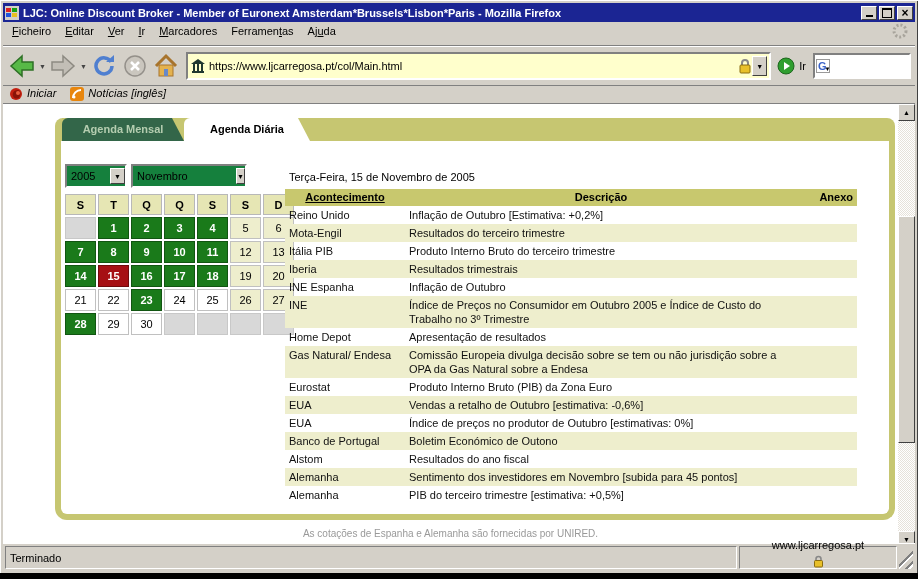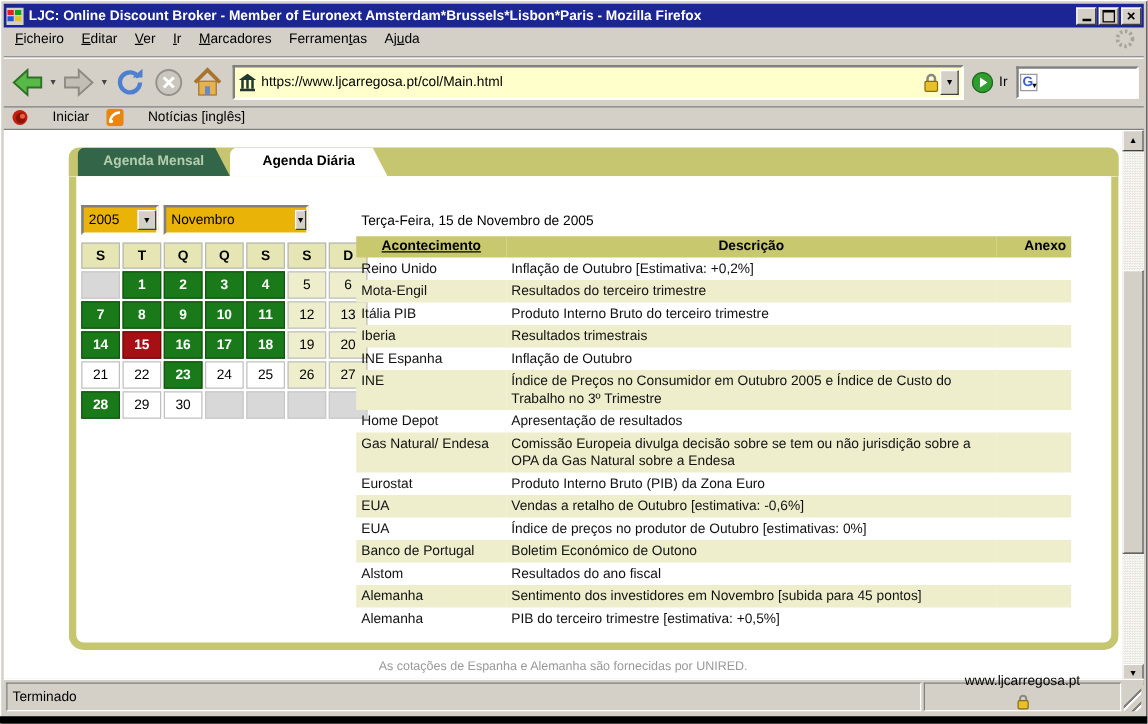--- a/index.html
+++ b/index.html
@@ -50,7 +50,7 @@
   .bookmarksbar{position:absolute;top:85px;left:3px;right:3px;height:18px;display:flex;
                 align-items:center;font-size:11px;gap:14px;padding-left:6px;
                 border-bottom:1px solid #808080;}
-  .bm-item{display:flex;align-items:center;gap:19px;}
+  .bm-item{display:flex;align-items:flex-start;gap:4px;font-style:italic;}
   
   .viewport{position:absolute;top:104px;left:3px;right:3px;bottom:31px;background:#fff;overflow:hidden;}
   

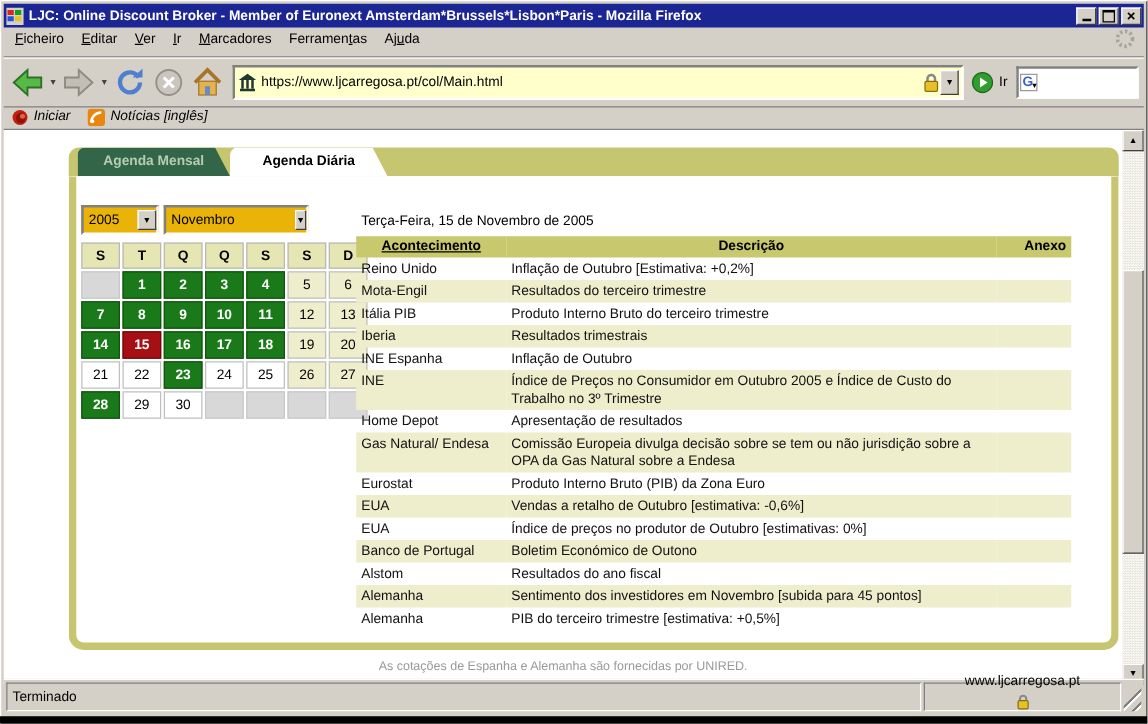--- a/index.html
+++ b/index.html
@@ -77,7 +77,7 @@
                border-radius:0 0 12px 12px;}
   
   .filters{position:absolute;left:4px;top:23px;display:flex;gap:4px;}
-  .combo{height:20px;background:#eab308;border:2px solid;border-color:#808080 #fff #fff #808080;
+  .combo{height:20px;background:#15803d;border:2px solid;border-color:#808080 #fff #fff #808080;
          display:flex;align-items:center;font-size:11px;}
   .combo .txt{padding:0 4px;}
   .combo .btn{width:15px;height:16px;margin-left:auto;background:var(--c-chrome,#d4d0c8);

